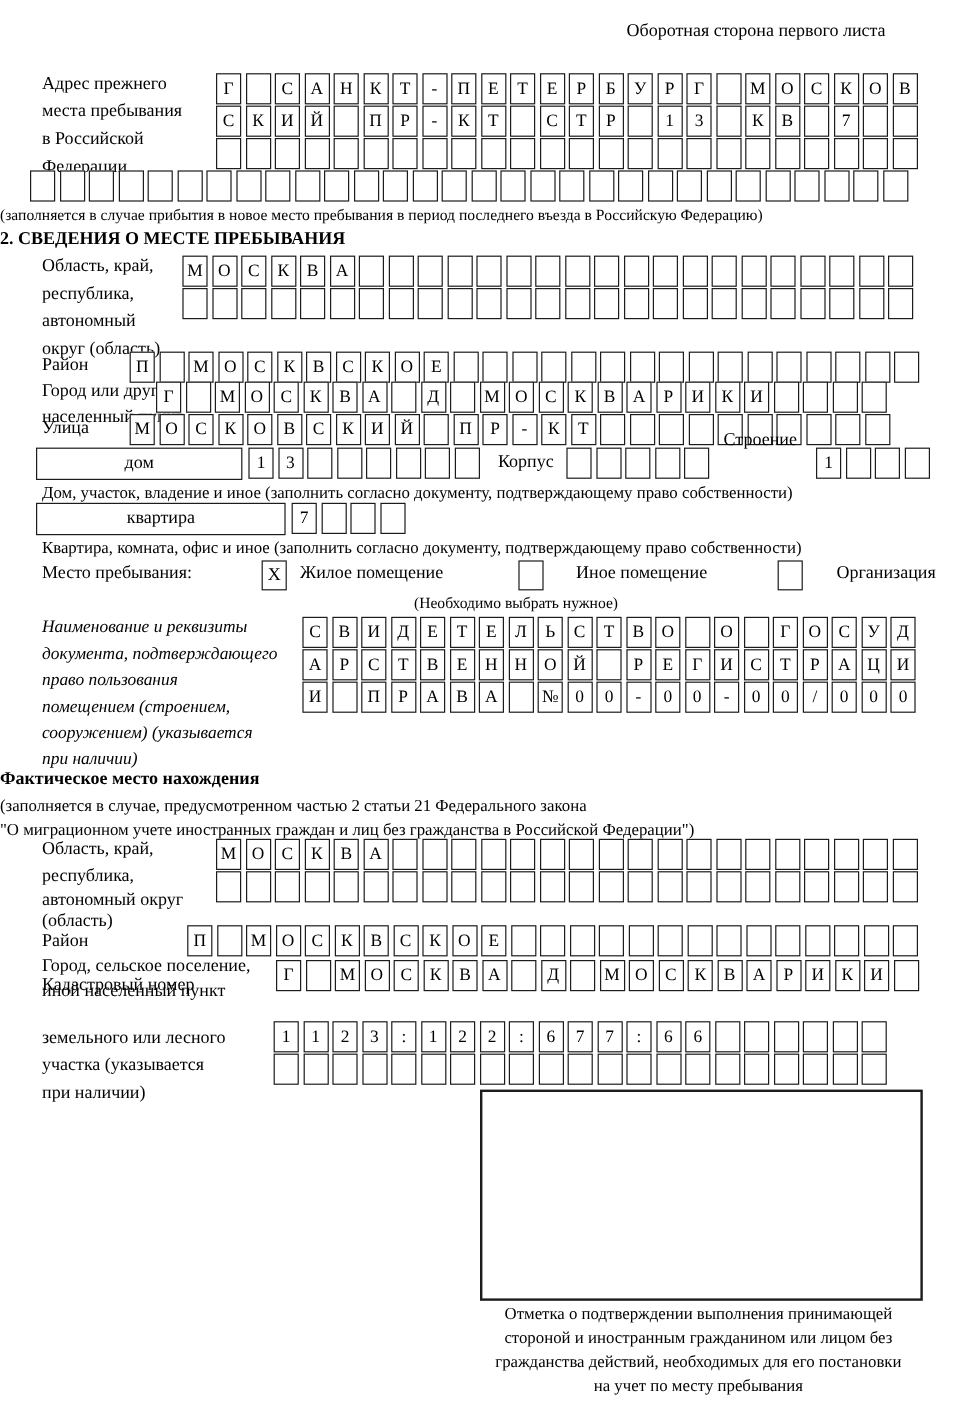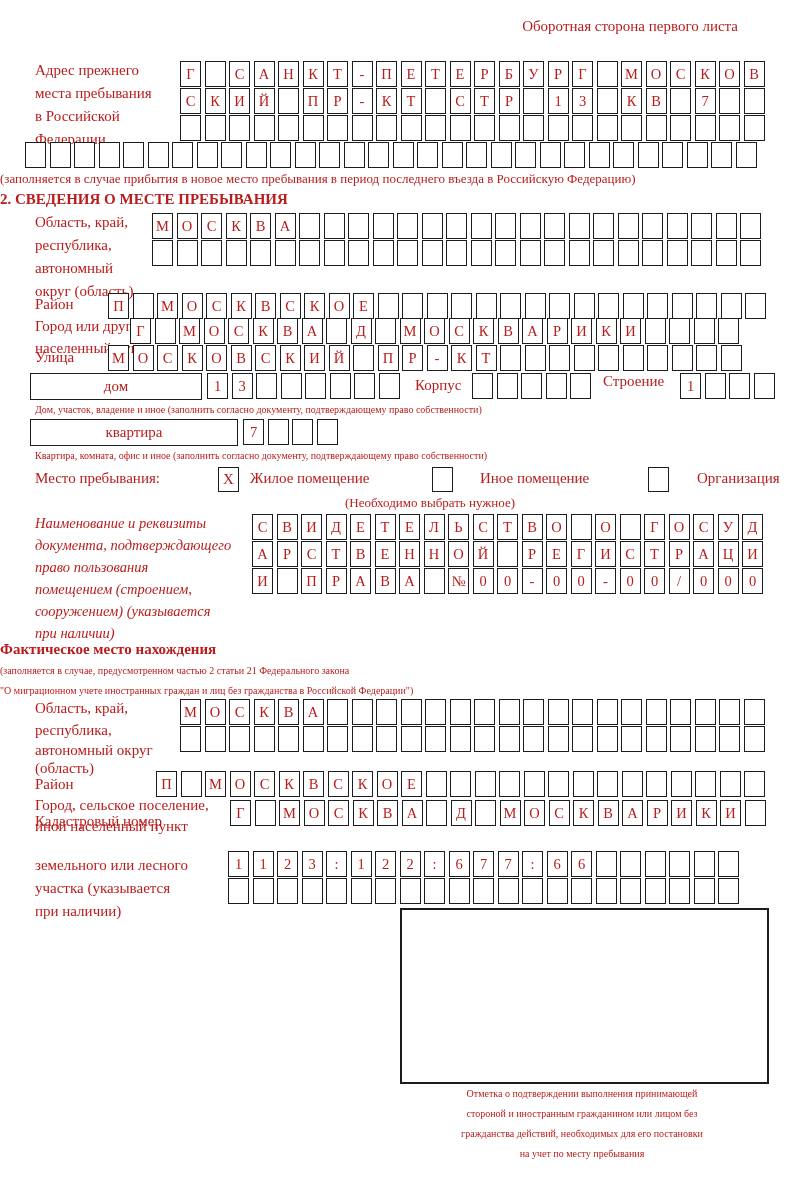--- a/index.html
+++ b/index.html
@@ -3,7 +3,7 @@
 <meta charset="utf-8">
 <style>
   html,body{margin:0;padding:0;background:#fff;}
-  .page{position:relative;width:800px;height:1180px;background:#fff;color:#b91c1c;
+  .page{position:relative;width:800px;height:1180px;background:#fff;color:#000000;
         font-family:"Liberation Serif", "DejaVu Serif", serif;overflow:hidden;}
   .abs{position:absolute;white-space:nowrap;}
   .lbl{font-size:15px;}

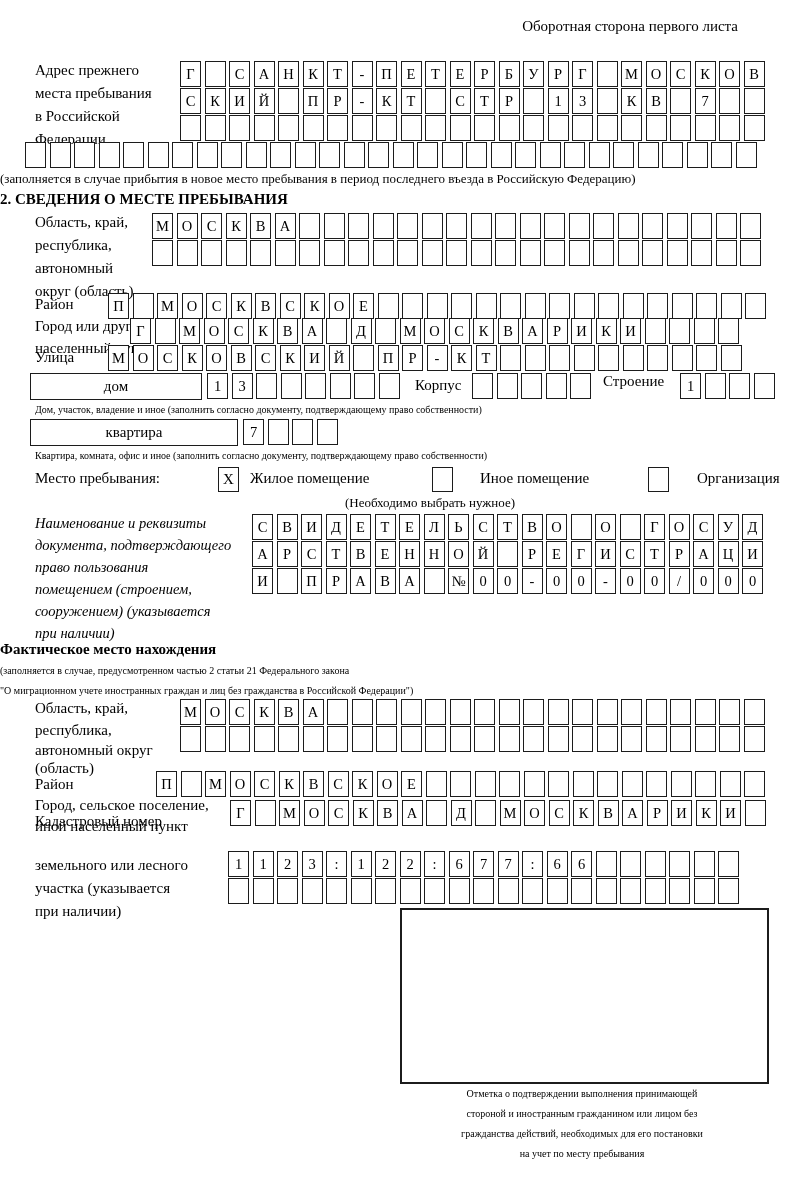--- a/index.html
+++ b/index.html
@@ -317,7 +317,7 @@
       <span class="cell"></span>
       <span class="cell"></span>
     </div>
-  <div class="abs lbl" style="left:603px;top:373px">Строение</div>
+  <div class="abs lbl" style="left:603px;top:359px">Строение</div>
   <div class="cellrow" style="left:680px;top:373px">
       <span class="cell">1</span>
       <span class="cell"></span>

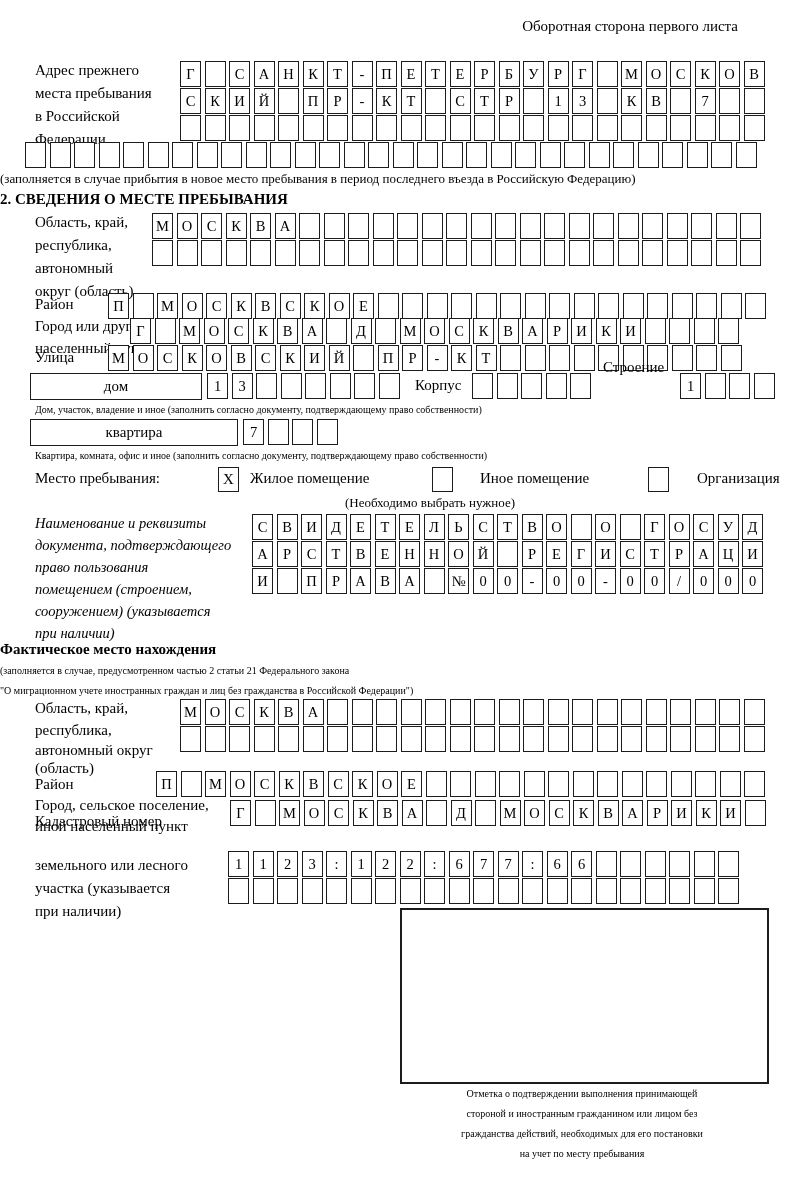--- a/index.html
+++ b/index.html
@@ -8,7 +8,7 @@
   .abs{position:absolute;white-space:nowrap;}
   .lbl{font-size:15px;}
   .lbl-sm{font-size:14.5px;font-style:italic;}
-  .cap{font-size:10px;}
+  .cap{font-size:14px;}
   .note{font-size:13px;}
   .bold{font-weight:bold;}
   .ctr{left:0;width:800px;}

